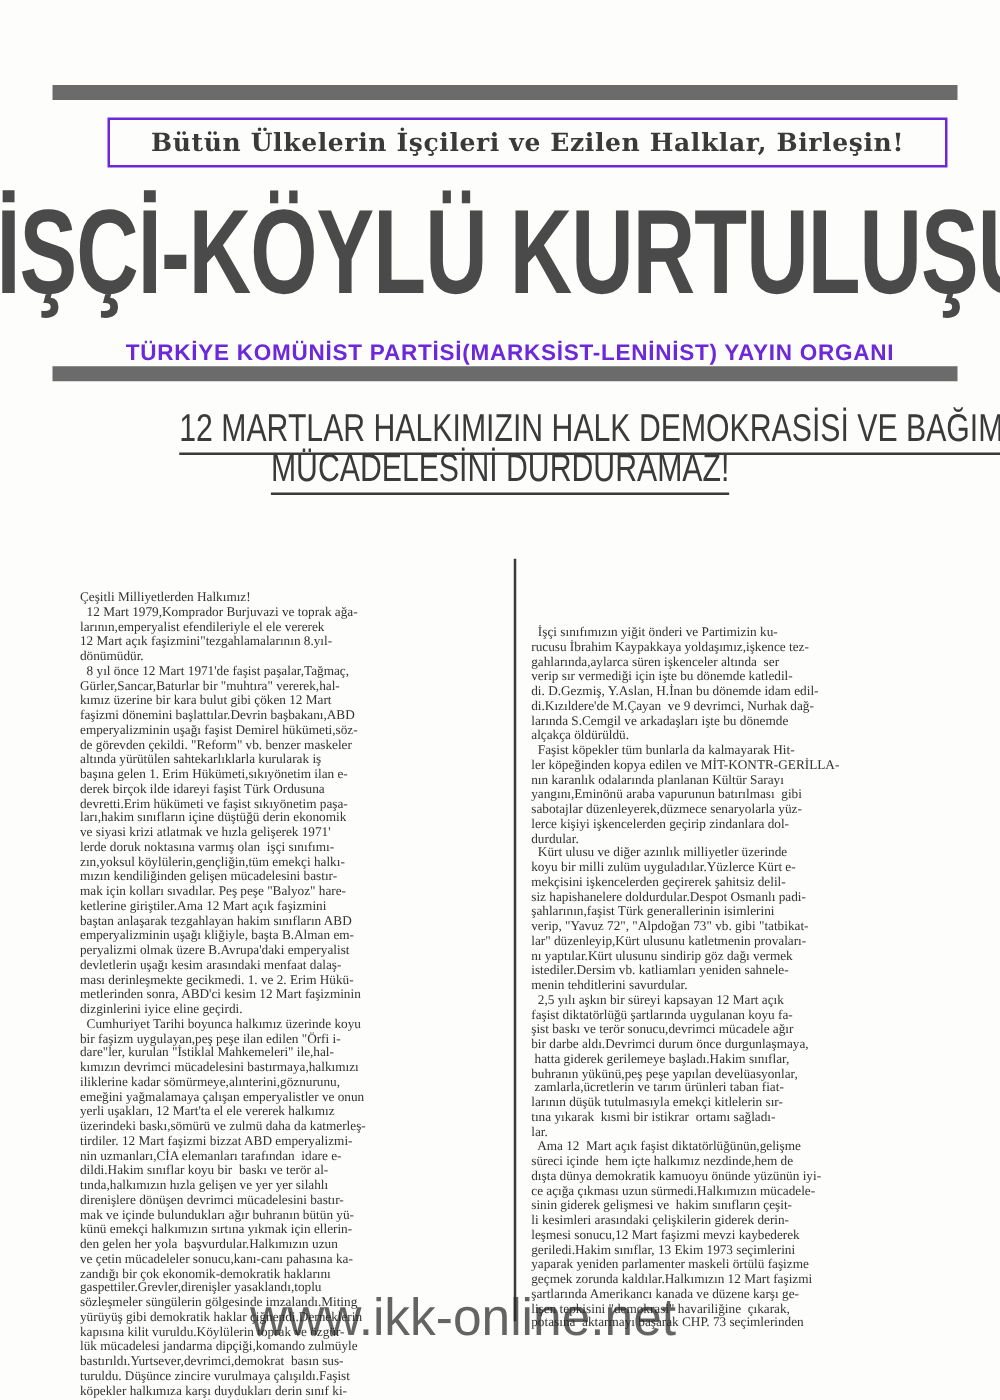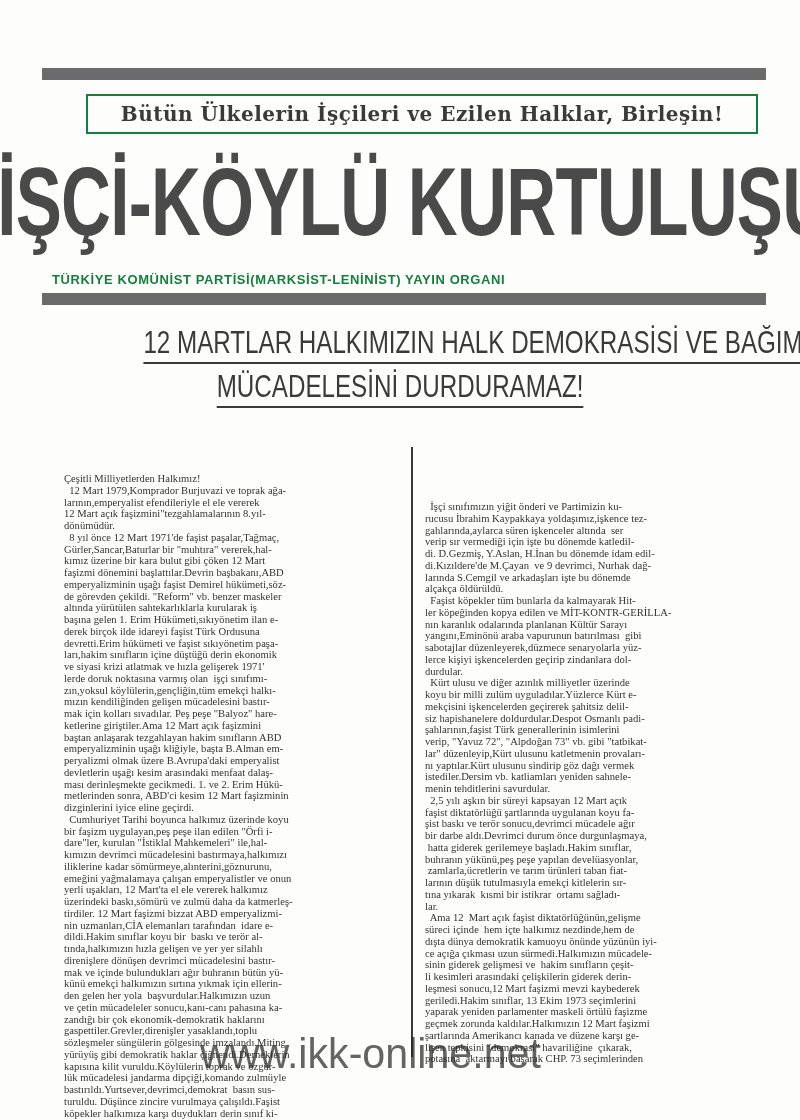--- a/index.html
+++ b/index.html
@@ -8,7 +8,7 @@
   .bar{position:absolute;left:42px;width:724px;background:#6b6b6b;}
   .bar.top{top:68px;height:12px;}
   .bar.bottom{top:293px;height:12px;}
-  .slogan-box{position:absolute;left:86px;top:94px;width:672px;height:40px;border:2px solid #15803d;box-sizing:border-box;display:flex;align-items:center;justify-content:center;}
+  .slogan-box{position:absolute;left:86px;top:94px;width:672px;height:40px;border:2px solid #6d28d9;box-sizing:border-box;display:flex;align-items:center;justify-content:center;}
   .slogan{font-family:"DejaVu Serif",serif;font-weight:bold;font-size:20px;color:#3a3a3a;letter-spacing:0.5px;}
   .masthead{position:absolute;left:64px;top:148px;width:700px;height:108px;display:flex;align-items:center;justify-content:center;}
   .masthead span{font-family:"Liberation Sans",sans-serif;font-weight:bold;font-size:96px;color:#4a4a4a;transform:scaleX(0.72);transform-origin:center;display:inline-block;letter-spacing:-1px;white-space:nowrap;line-height:1;}

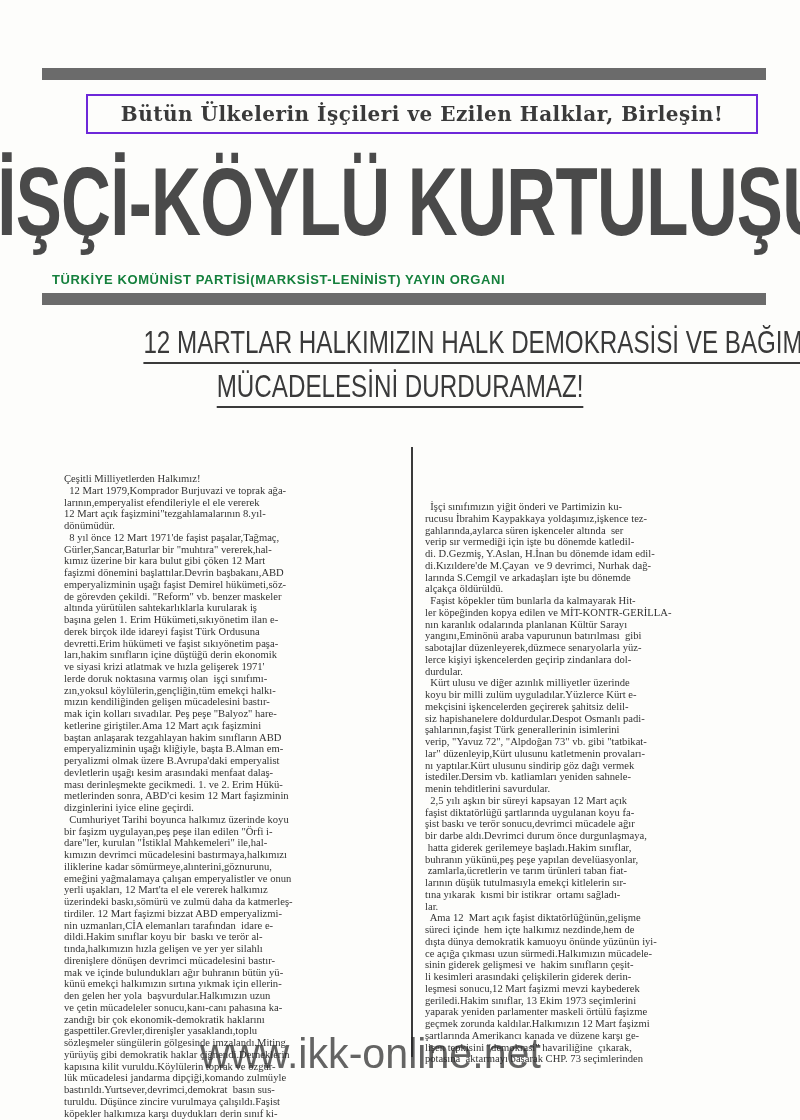--- a/index.html
+++ b/index.html
@@ -12,7 +12,7 @@
   .slogan{font-family:"DejaVu Serif",serif;font-weight:bold;font-size:20px;color:#3a3a3a;letter-spacing:0.5px;}
   .masthead{position:absolute;left:64px;top:148px;width:700px;height:108px;display:flex;align-items:center;justify-content:center;}
   .masthead span{font-family:"Liberation Sans",sans-serif;font-weight:bold;font-size:96px;color:#4a4a4a;transform:scaleX(0.72);transform-origin:center;display:inline-block;letter-spacing:-1px;white-space:nowrap;line-height:1;}
-  .subtitle{position:absolute;left:52px;top:272px;width:712px;font-family:"Liberation Sans",sans-serif;font-weight:bold;font-size:13px;color:#15803d;letter-spacing:0.6px;white-space:nowrap;}
+  .subtitle{position:absolute;left:52px;top:272px;width:712px;text-align:center;font-family:"Liberation Sans",sans-serif;font-weight:bold;font-size:18px;color:#6d28d9;letter-spacing:0.6px;white-space:nowrap;}
   .headline{position:absolute;left:40px;width:720px;text-align:center;}
   .headline span{font-family:"Liberation Sans",sans-serif;font-size:31px;color:#3a3a3a;display:inline-block;transform:scaleX(0.78);transform-origin:center;white-space:nowrap;border-bottom:2px solid #3a3a3a;padding-bottom:2px;line-height:1.1;}
   .headline.h1{top:326px;}

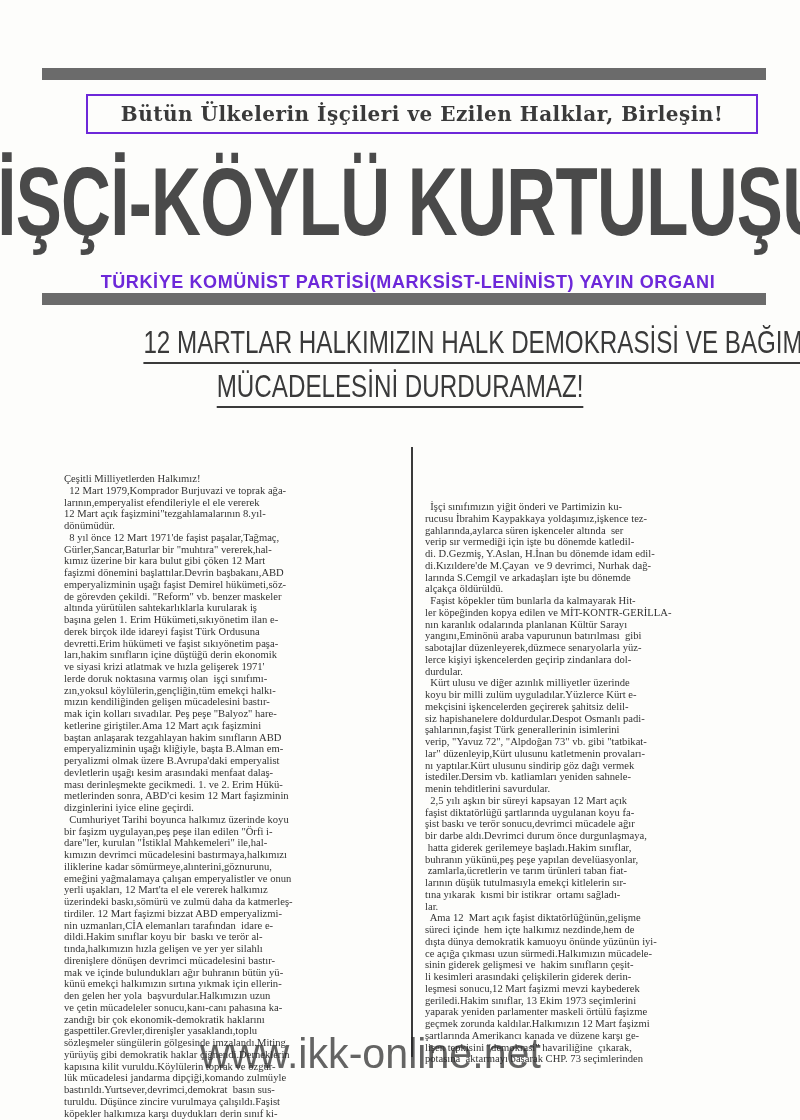--- a/index.html
+++ b/index.html
@@ -16,7 +16,7 @@
   .headline{position:absolute;left:40px;width:720px;text-align:center;}
   .headline span{font-family:"Liberation Sans",sans-serif;font-size:31px;color:#3a3a3a;display:inline-block;transform:scaleX(0.78);transform-origin:center;white-space:nowrap;border-bottom:2px solid #3a3a3a;padding-bottom:2px;line-height:1.1;}
   .headline.h1{top:326px;}
-  .headline.h2{top:370px;}
+  .headline.h2{top:358px;}
   .col{position:absolute;font-family:Liberation Serif, serif;font-size:10.6px;line-height:11.75px;color:#333;white-space:pre;margin-top:48px;}
   .col.left{left:64px;top:425px;width:340px;}
   .col.right{left:425px;top:447px;width:348px;}

